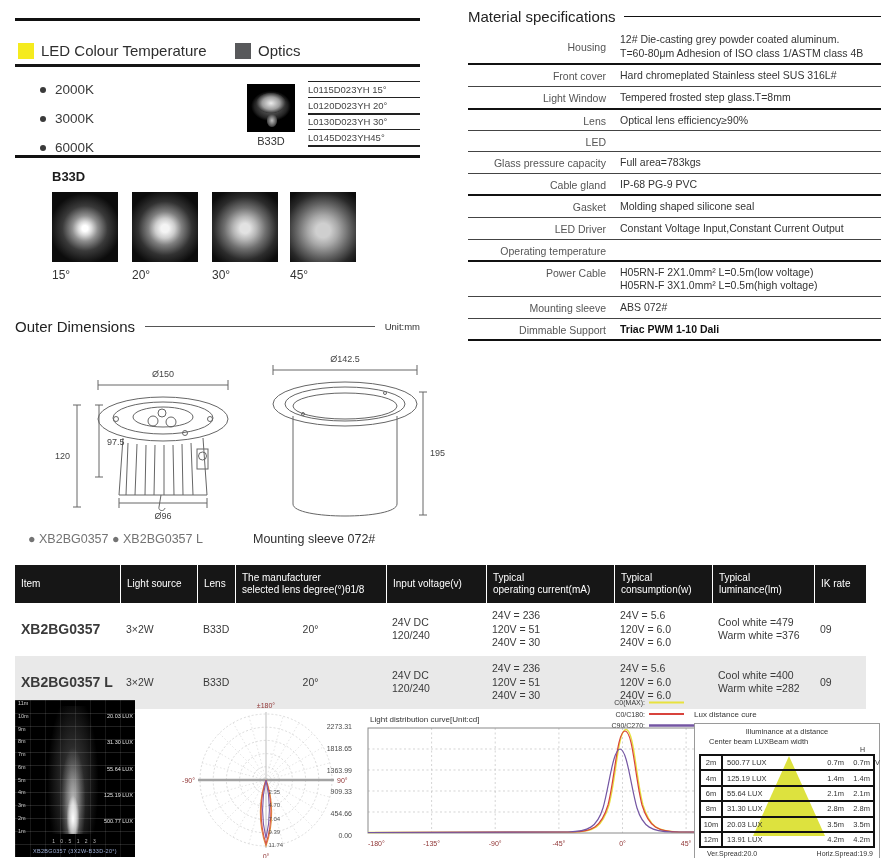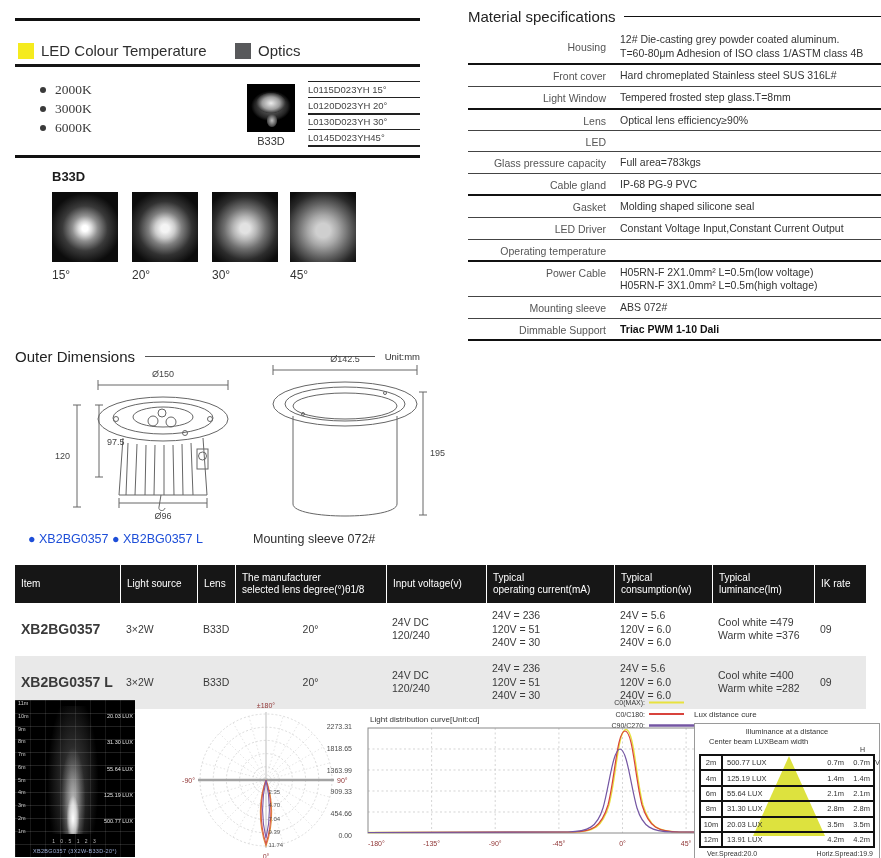--- a/index.html
+++ b/index.html
@@ -20,7 +20,7 @@
   .ul2{left:235px;top:64px;width:185px;height:2.5px;background:#161616;}
 
   
-  .bullets{left:40px;top:82px;display:flex;flex-direction:column;gap:3px;font-size:13.5px;color:#3a3a3a;font-family:Liberation Serif, serif;}
+  .bullets{left:40px;top:82px;display:flex;flex-direction:column;gap:14px;font-size:13.5px;color:#3a3a3a;}
   .bullets .row{display:flex;align-items:center;gap:9px;}
   .dot{width:6px;height:6px;border-radius:50%;background:#3a3a3a;display:inline-block;}
 

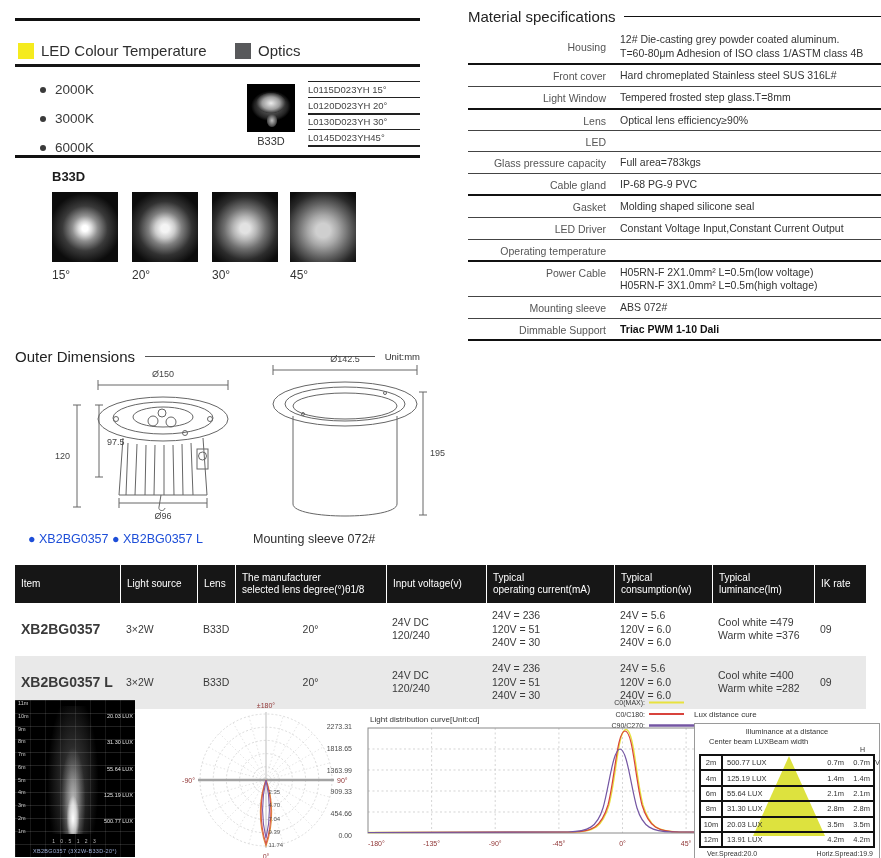--- a/index.html
+++ b/index.html
@@ -59,7 +59,7 @@
   .ms-bold .ms-value{font-weight:bold;color:#111;}
 
   
-  .od-title-row{left:15px;top:348px;width:405px;display:flex;align-items:center;gap:10px;}
+  .od-title-row{left:15px;top:318px;width:405px;display:flex;align-items:center;gap:10px;}
   .od-title{font-size:15px;color:#222;white-space:nowrap;}
   .od-line{flex:1;height:1.3px;background:#555;}
   .od-unit{font-size:9.5px;color:#333;white-space:nowrap;}

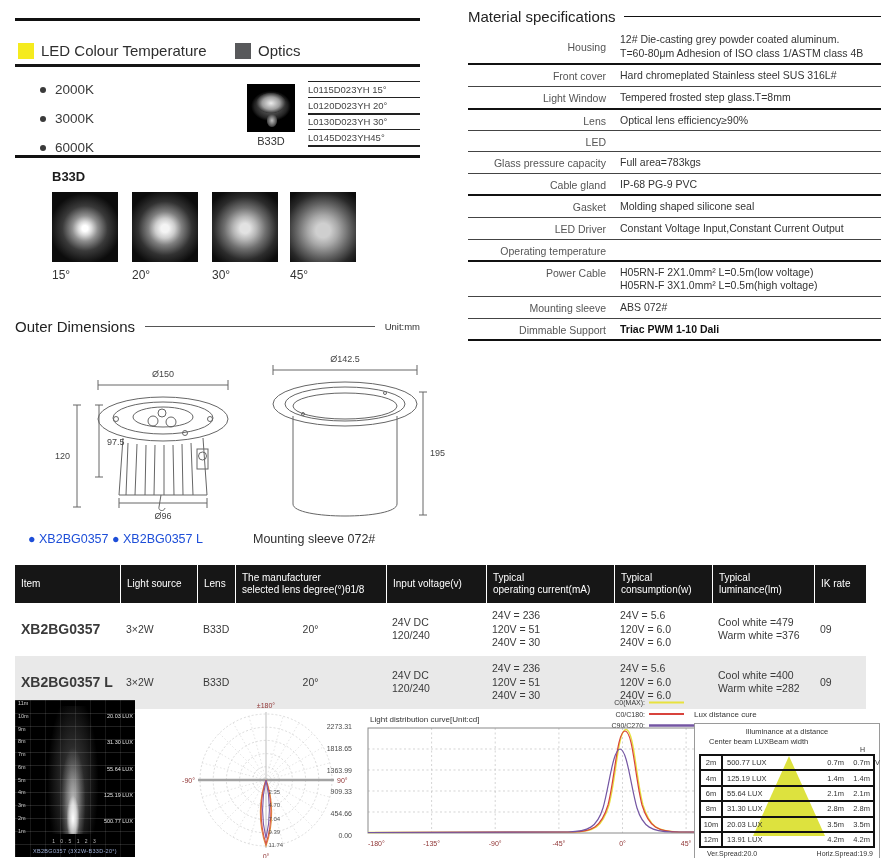--- a/index.html
+++ b/index.html
@@ -64,7 +64,7 @@
   .od-line{flex:1;height:1.3px;background:#555;}
   .od-unit{font-size:9.5px;color:#333;white-space:nowrap;}
   .dim-svg text{font-family:"Liberation Sans",sans-serif;}
-  .od-cap1{left:28px;top:532px;font-size:12.5px;color:#1d4ed8;}
+  .od-cap1{left:28px;top:532px;font-size:12.5px;color:#737373;}
   .od-cap2{left:253px;top:532px;font-size:12.5px;color:#2e2e2e;}
 
   

